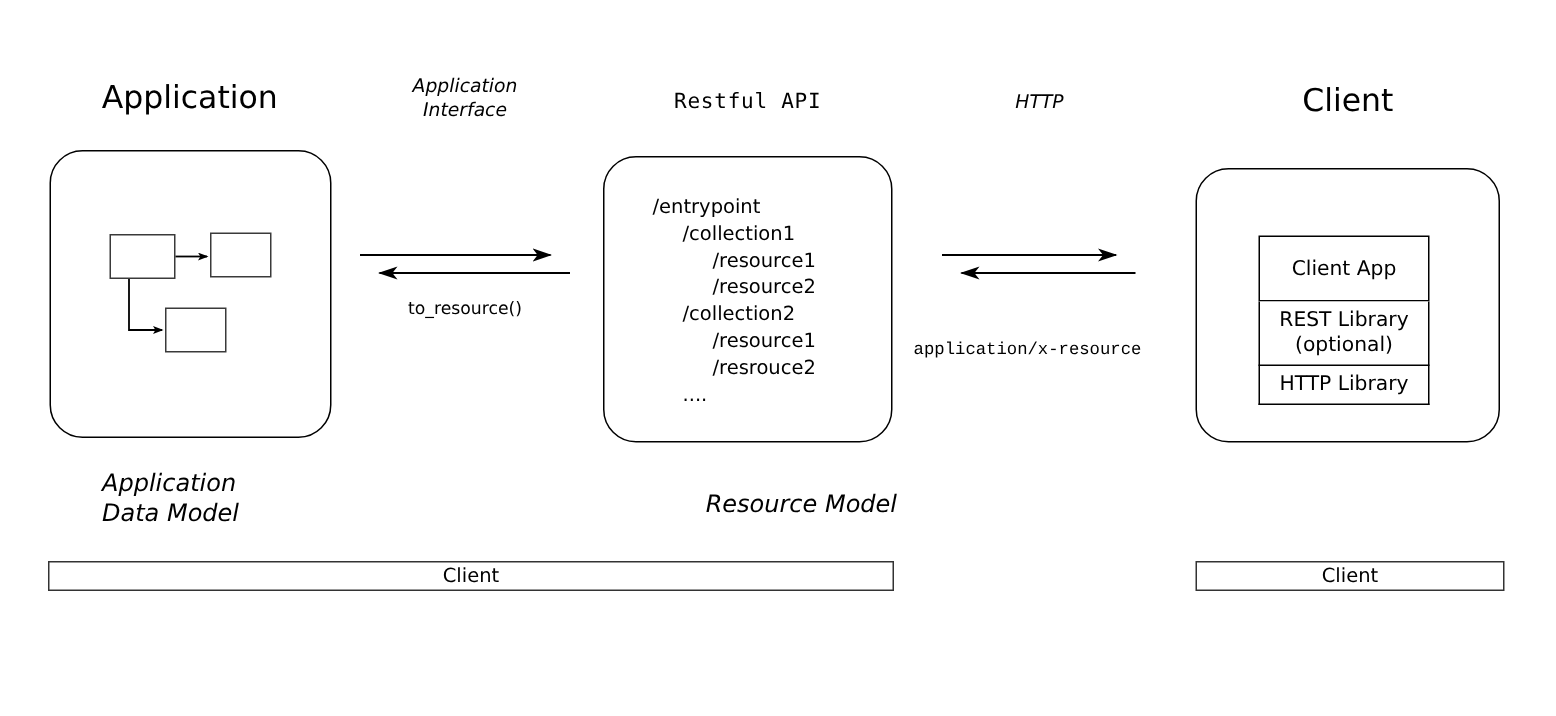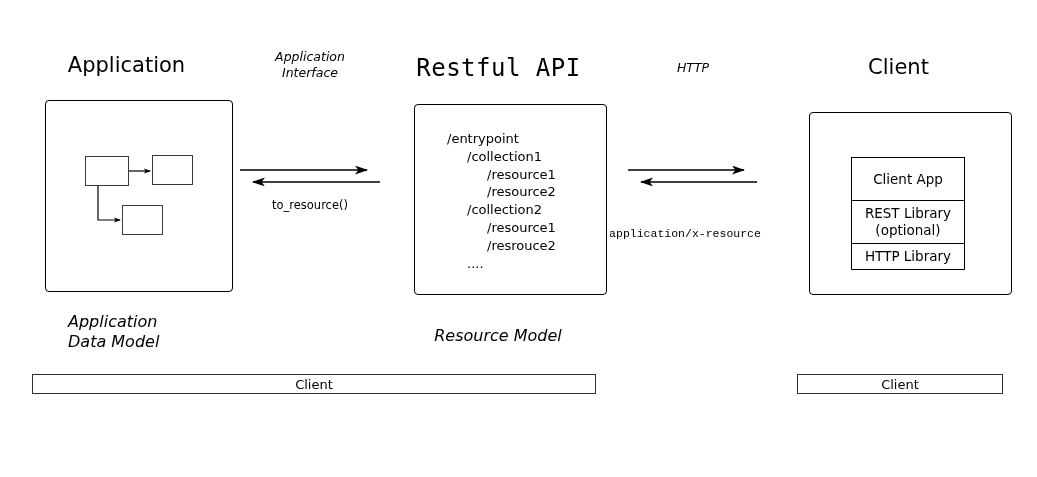--- a/index.html
+++ b/index.html
@@ -30,7 +30,7 @@
   }
   .col-title.mono {
     font-family: "DejaVu Sans Mono", monospace;
-    font-size: 24px;
+    font-size: 14px;
     letter-spacing: 0.5px;
   }
 

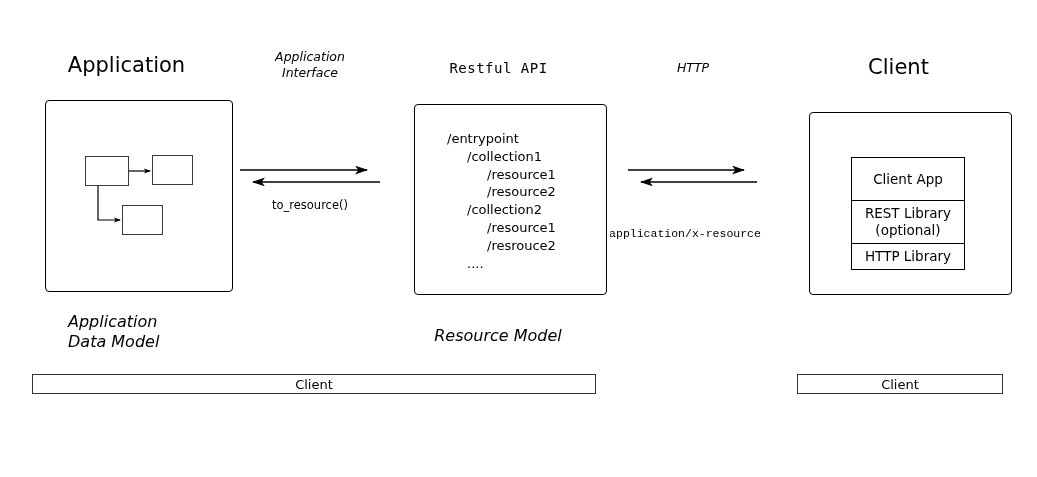--- a/index.html
+++ b/index.html
@@ -52,10 +52,9 @@
   
   .round-box {
     border: 1.3px solid #000;
-    border-radius: 4px;
+    border-radius: 22px;
     background: #fff;
     box-sizing: border-box;
-    margin-left: 12px;
   }
 
   

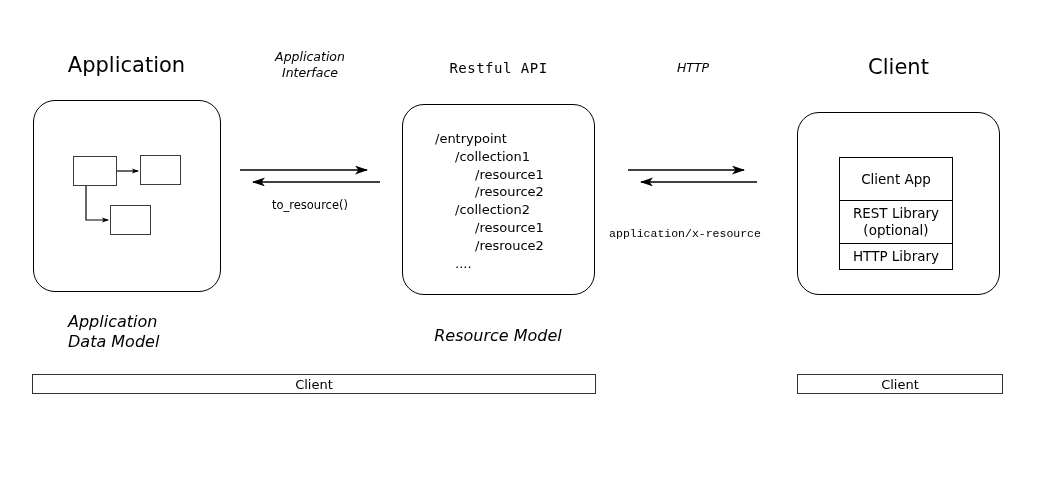--- a/index.html
+++ b/index.html
@@ -180,7 +180,7 @@
   <div class="abs model-caption" style="left:68px; top:312px; width:200px; text-align:left;">Application
 Data Model</div>
 
-  <div class="abs model-caption" style="left:398px; top:326px; width:200px; text-align:center;">Resource Model</div>
+  <div class="abs model-caption" style="left:398px; top:326px; width:200px; text-align:right;">Resource Model</div>
 
   <div class="abs bar" style="left:32px; top:374px; width:564px; height:20px;">
     <span>Client</span>

